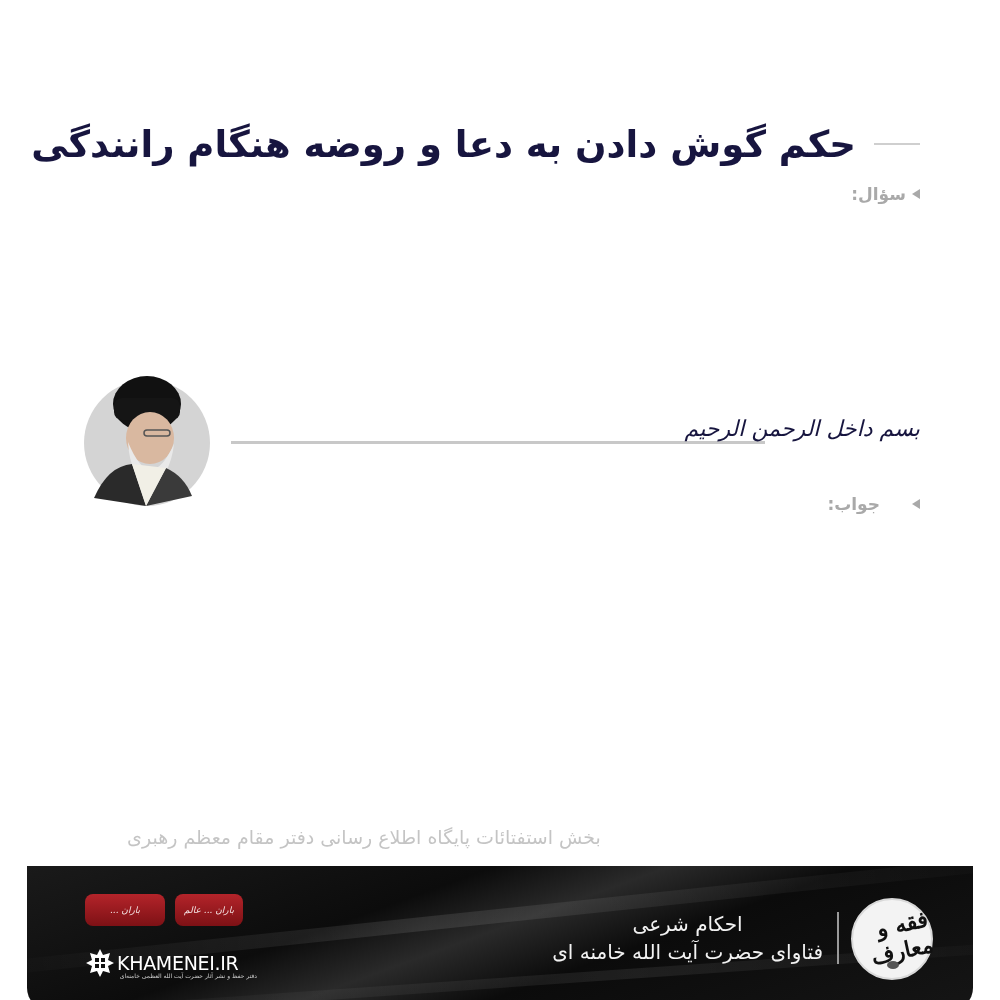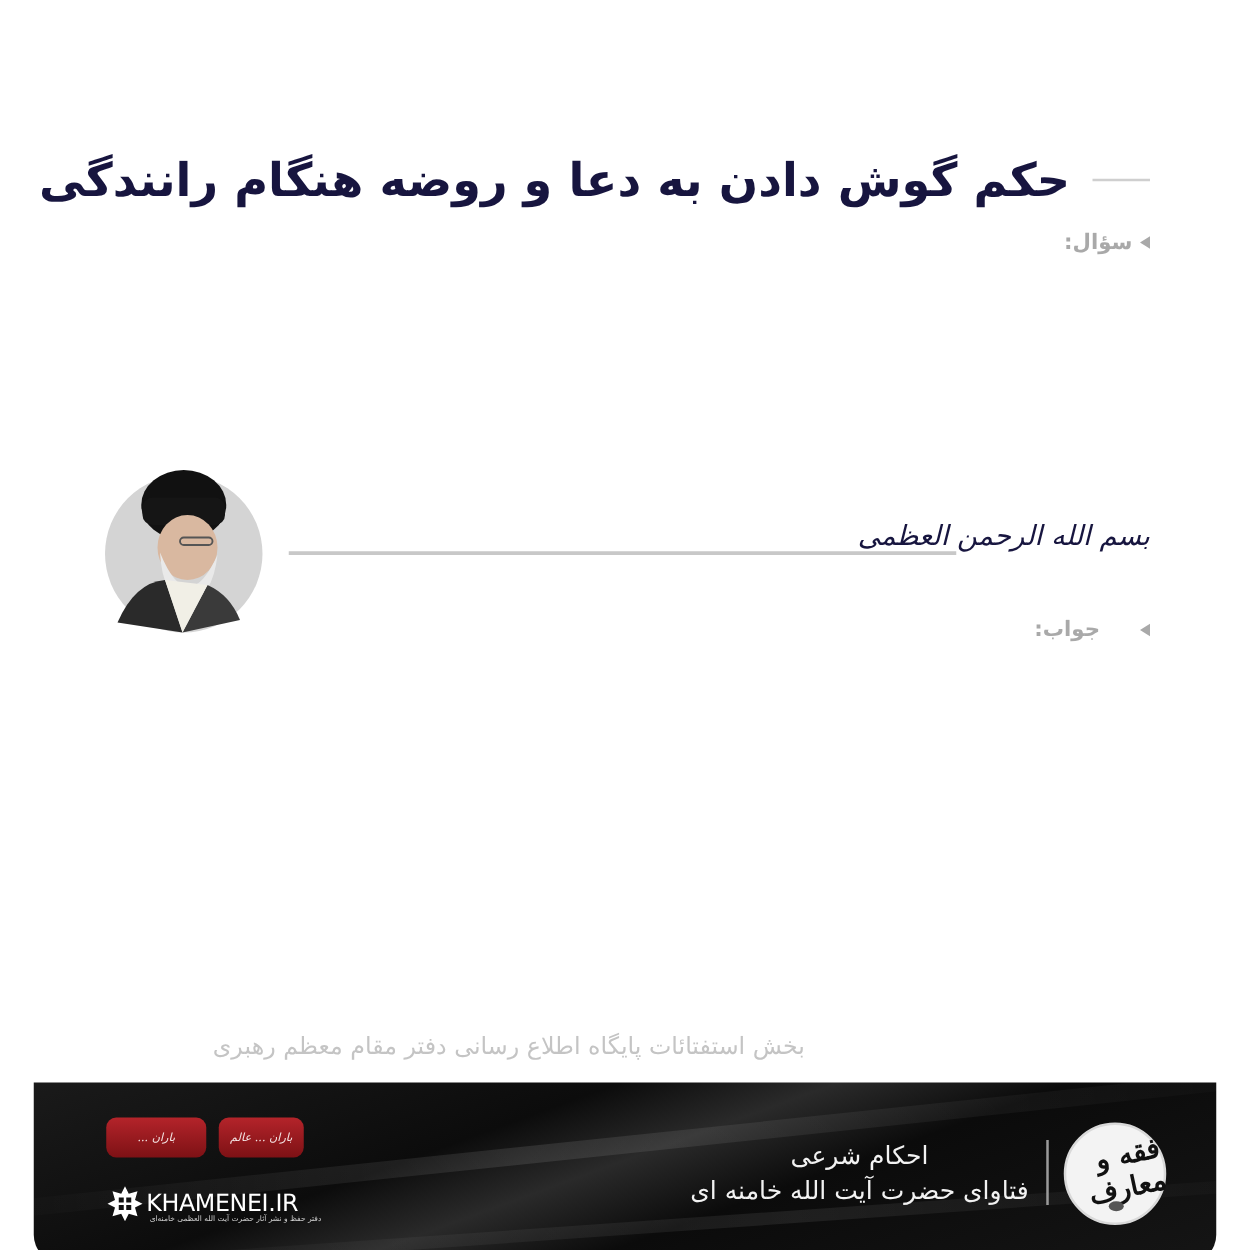--- a/index.html
+++ b/index.html
@@ -81,7 +81,7 @@
     </svg>
   </div>
   <div class="divider"></div>
-  <div class="basmala">بسم الله الرحمن العظمی</div>
+  <div class="basmala">بسم داخل الرحمن الرحیم</div>
 
   <div class="label label-answer">
     <span class="tri"></span>

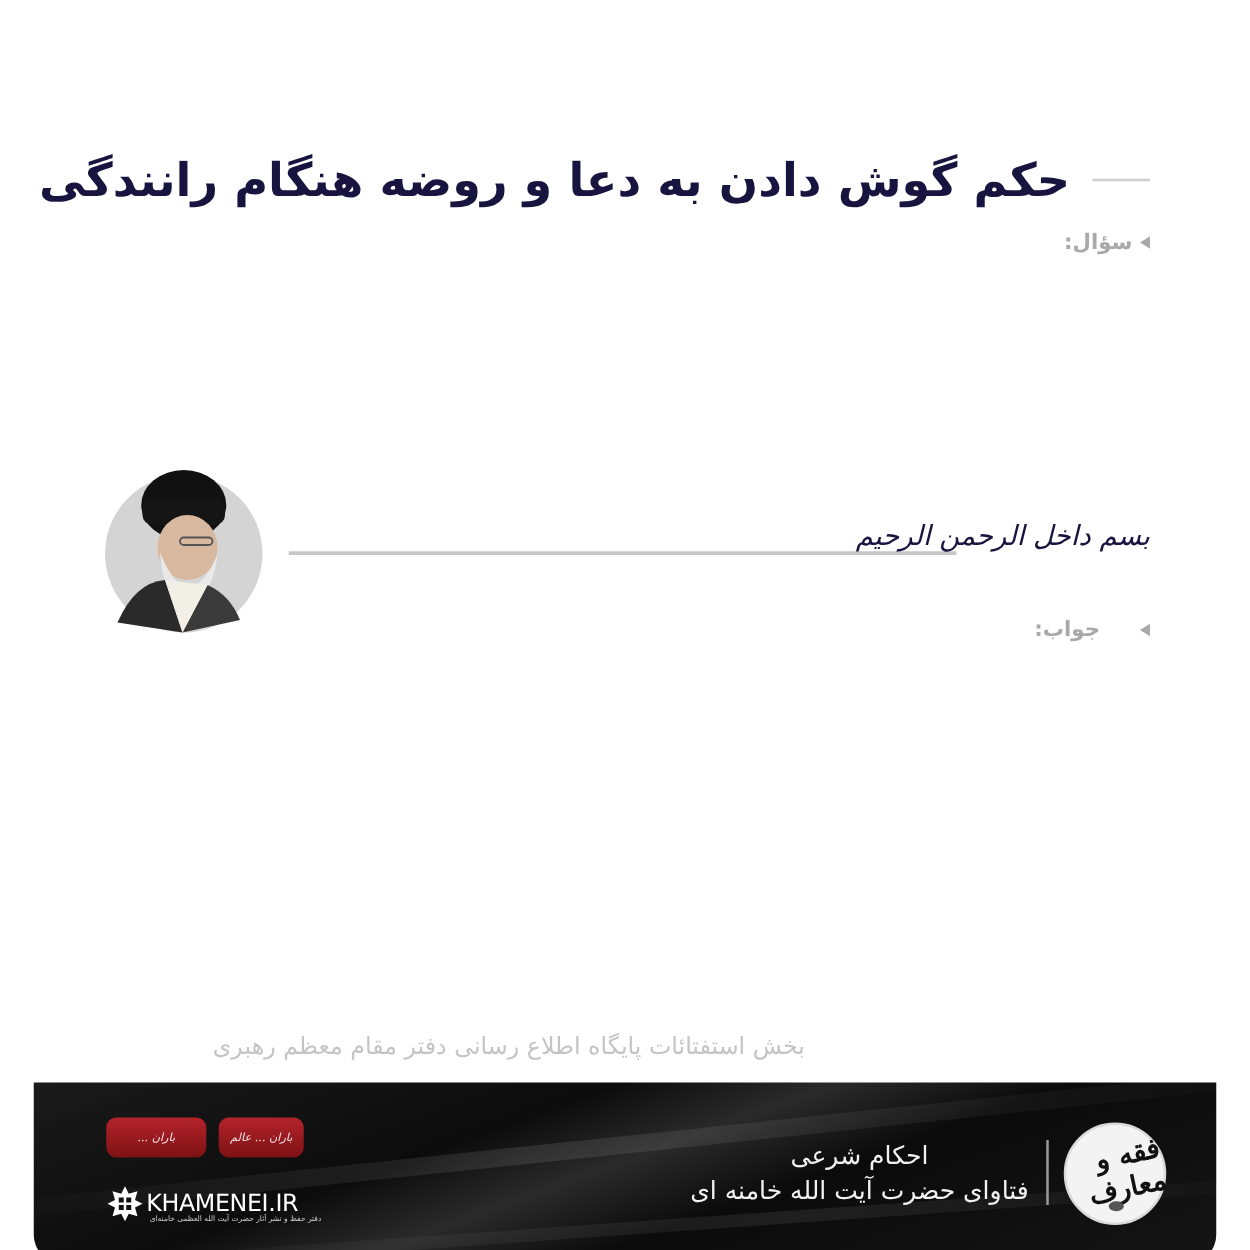--- a/index.html
+++ b/index.html
@@ -31,7 +31,7 @@
   .basmala { position: absolute; right: 80px; top: 378px; direction: rtl; font-family: "DejaVu Serif", serif; font-style: italic; font-size: 22px; color: #17153f; }
 
   
-  .source { position: absolute; top: 788px; left: 84px; width: 560px; direction: rtl; text-align: right; color: #c4c4c4; font-size: 19px; white-space: nowrap; }
+  .source { position: absolute; top: 788px; left: 84px; width: 560px; direction: rtl; text-align: center; color: #c4c4c4; font-size: 19px; white-space: nowrap; }
 
   
   .footer { position: absolute; left: 27px; top: 828px; width: 946px; height: 144px; border-radius: 0 0 22px 22px; background: linear-gradient(160deg, #1a1a1a 0%, #0c0c0c 35%, #2a2a2a 48%, #0b0b0b 62%, #151515 100%); overflow: hidden; }

